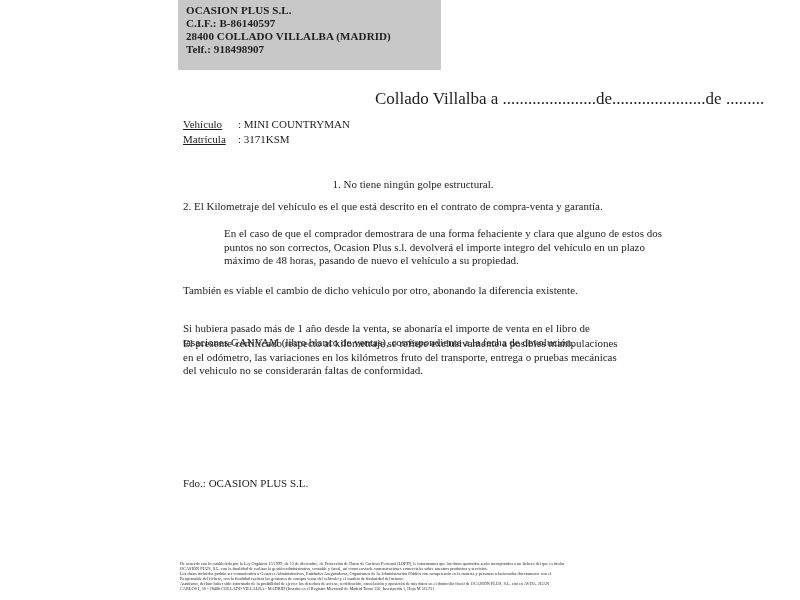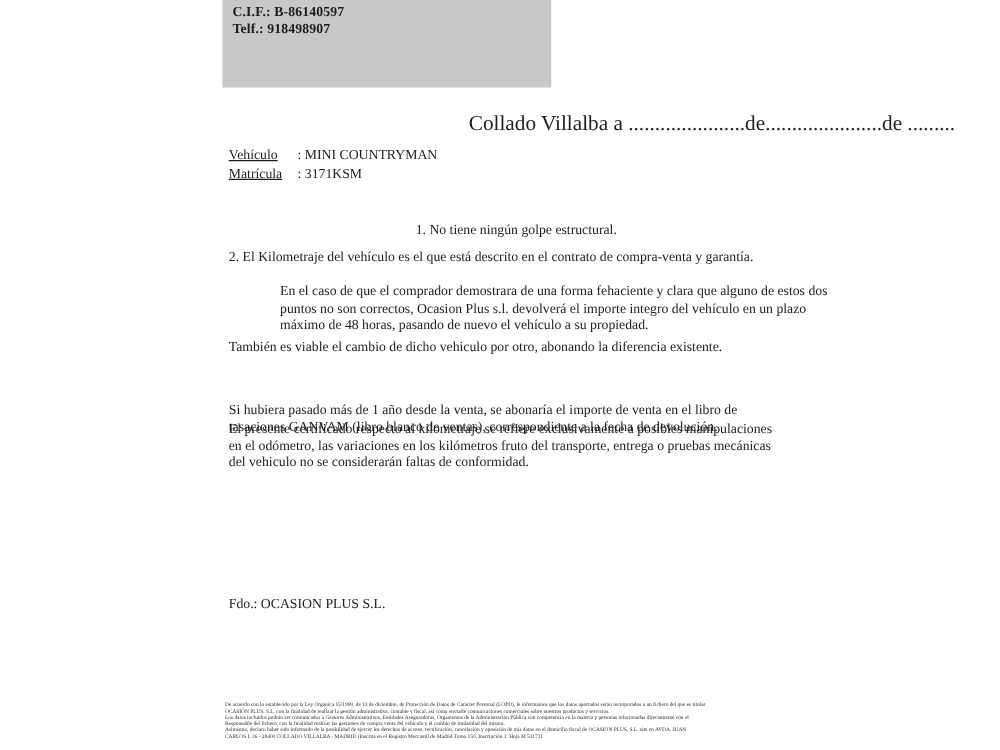--- a/index.html
+++ b/index.html
@@ -44,6 +44,7 @@
 <body>
 
 <div class="abs header-box">
+  <div>OCASION PLUS S.L.</div>
   <div>C.I.F.: B-86140597</div>
   <div>Telf.: 918498907</div>
 </div>

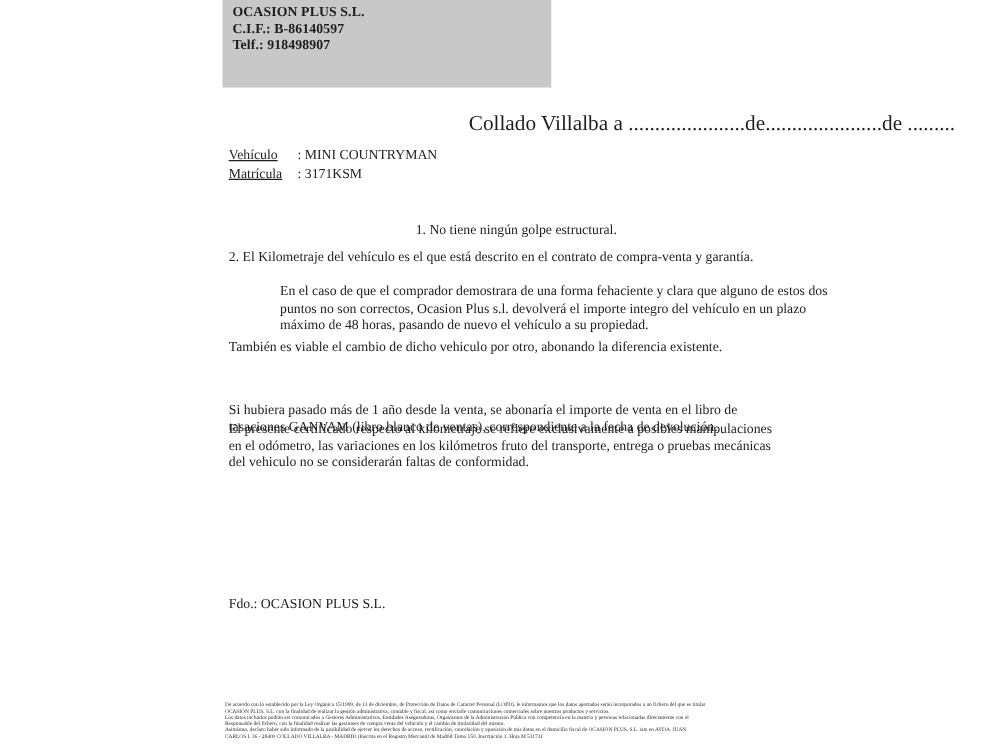--- a/index.html
+++ b/index.html
@@ -46,6 +46,7 @@
 <div class="abs header-box">
   <div>OCASION PLUS S.L.</div>
   <div>C.I.F.: B-86140597</div>
+  <div>28400 COLLADO VILLALBA (MADRID)</div>
   <div>Telf.: 918498907</div>
 </div>
 

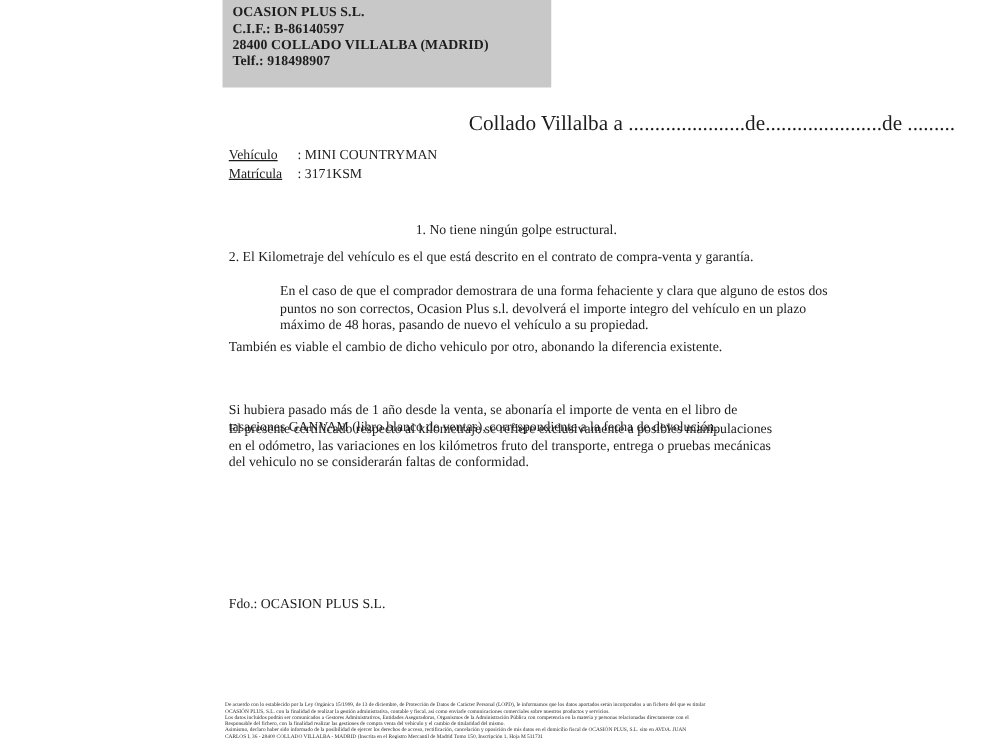--- a/index.html
+++ b/index.html
@@ -29,7 +29,7 @@
   .p2{top:200px;}
   .para{left:183px;width:447px;font-size:11px;line-height:13.5px;text-align:left;}
   .para-a{top:227px;margin-left:41px;}
-  .para-b{top:272px;}
+  .para-b{top:284px;}
   .para-c{top:322px;font-family:Liberation Serif, serif;}
   .para-d{top:337px;}
   .signature{left:183px;top:477px;font-size:11px;white-space:nowrap;text-align:right;}

